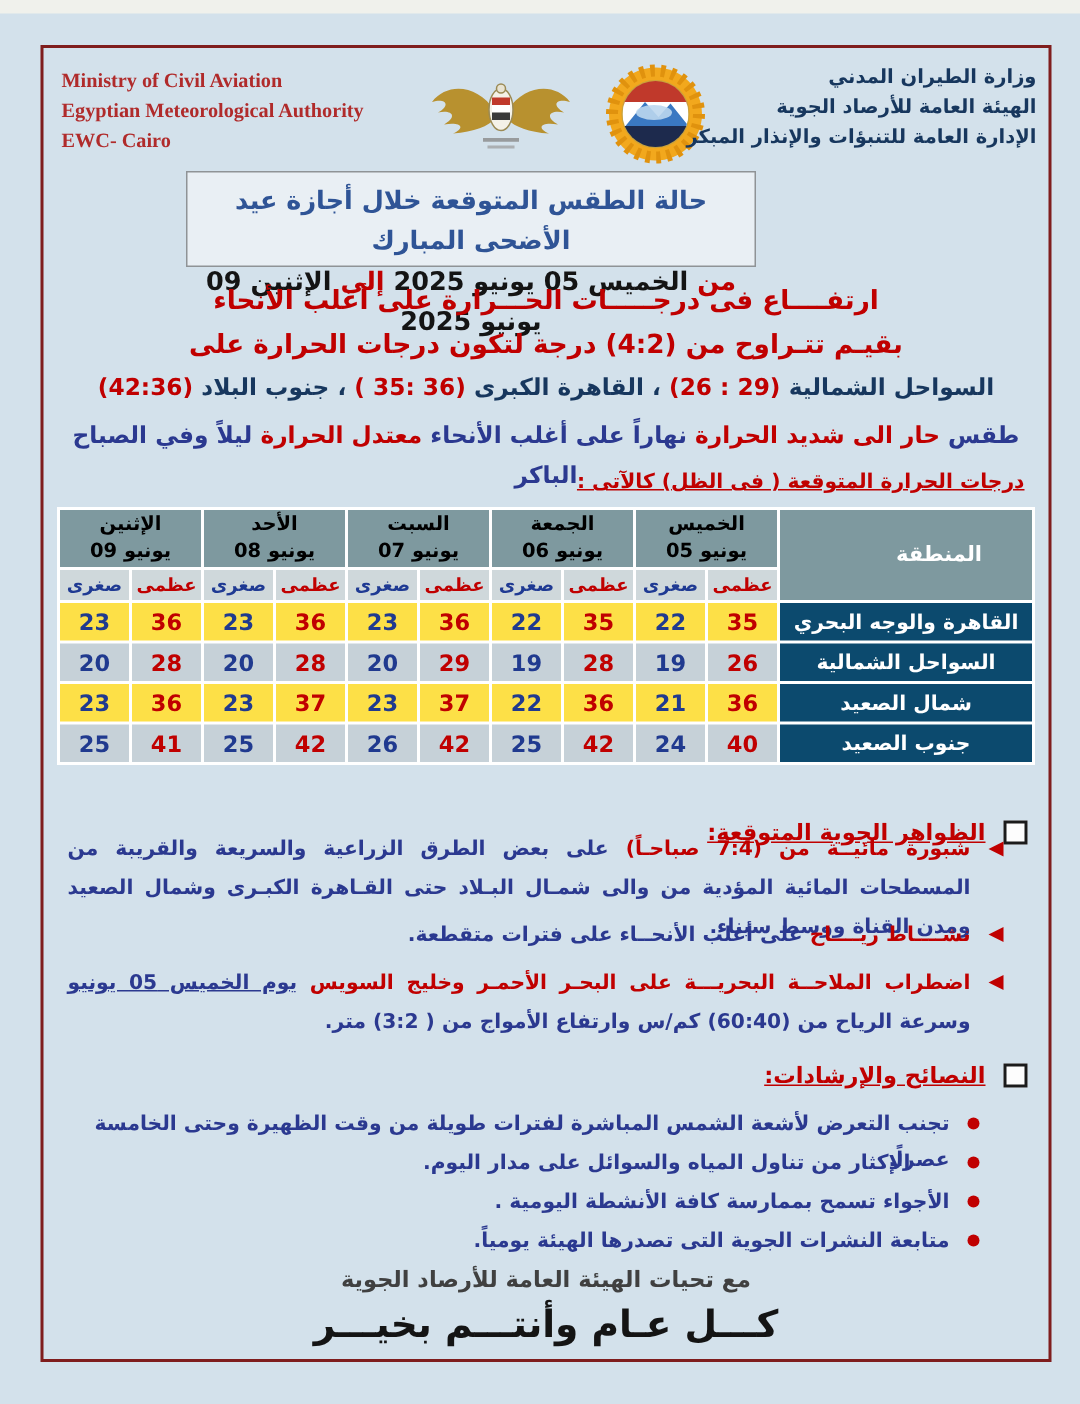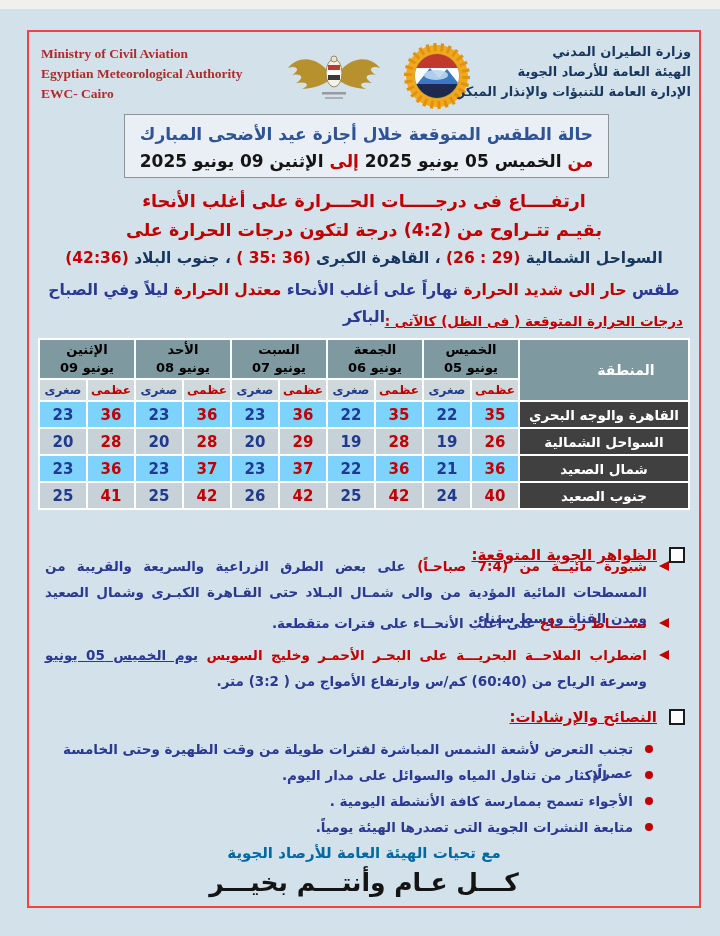--- a/index.html
+++ b/index.html
@@ -11,7 +11,7 @@
   .top-strip{position:absolute;left:0;top:0;width:720px;height:9px;background:#f0f1ec;}
   .frame{
     position:absolute;left:27px;top:30px;width:670px;height:874px;
-    border:2px solid #ef4444;background:transparent;
+    border:2px solid #7f1d1d;background:transparent;
   }
   
   .org-english{

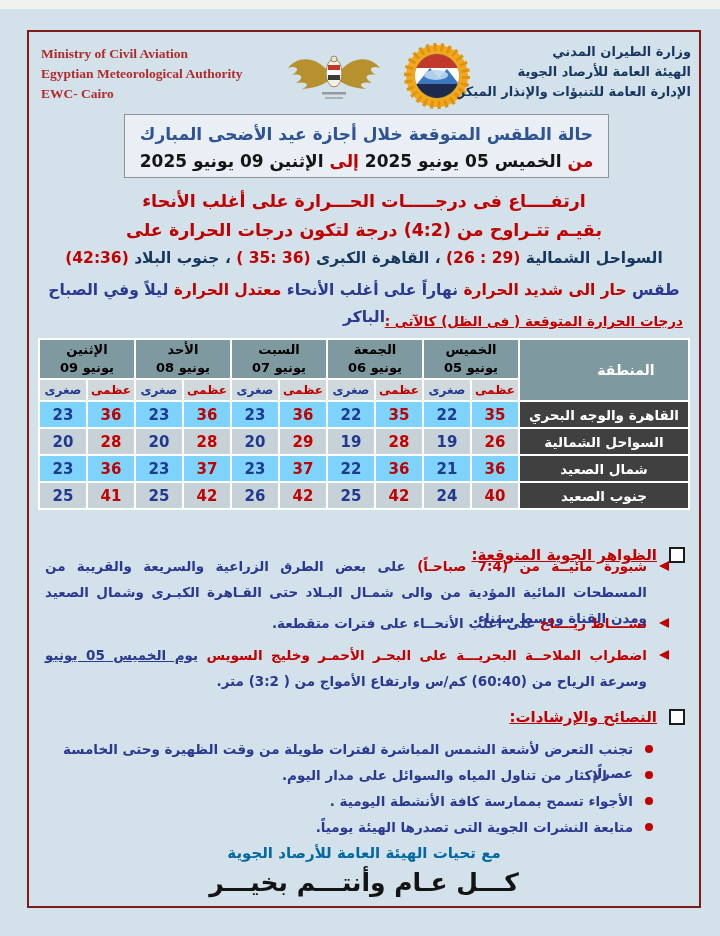--- a/index.html
+++ b/index.html
@@ -27,7 +27,7 @@
   .sun-logo{position:absolute;left:374px;top:10px;}
   
   .title-box{
-    position:absolute;left:95px;top:82px;width:485px;height:64px;
+    position:absolute;left:95px;top:82px;width:380px;height:64px;
     background:#e9eff4;border:1px solid #8f9396;direction:rtl;text-align:center;
     padding-top:6px;box-sizing:border-box;
   }

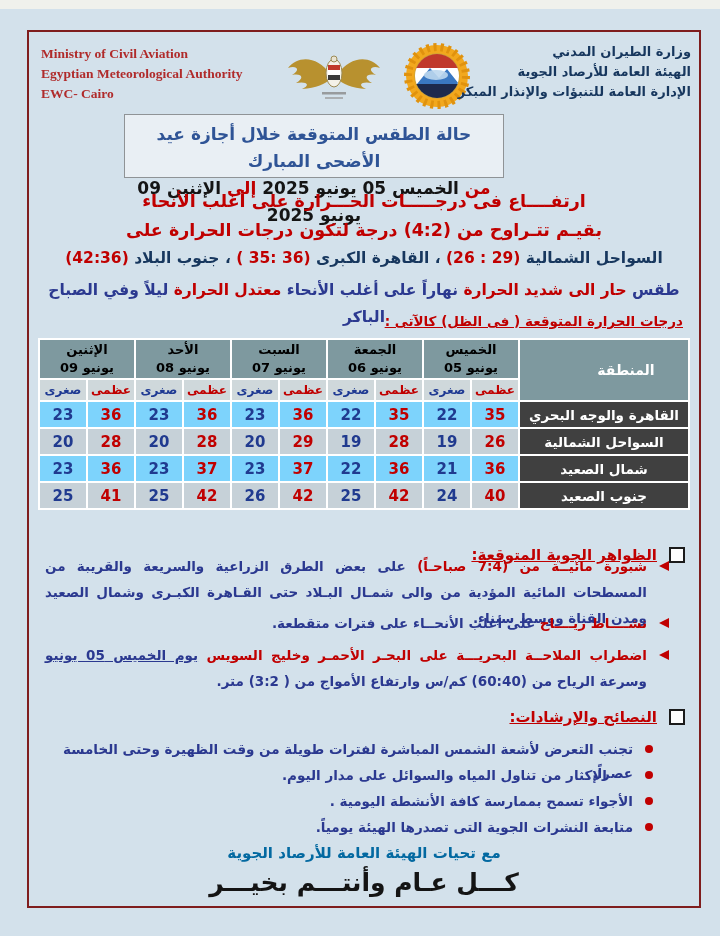--- a/index.html
+++ b/index.html
@@ -68,7 +68,7 @@
   td.max-h{color:#c00000;}
   td.min-h{color:#1f3a93;}
   td.region-cell{background:#404040;color:#fff;font-size:13.5px;height:25px;}
-  tr.odd td.val{background:#7dd3fc;}
+  tr.odd td.val{background:#fde047;}
   tr.even td.val{background:#c6d1d8;}
   td.val{font-size:15px;direction:ltr;}
   td.max-v{color:#c00000;}

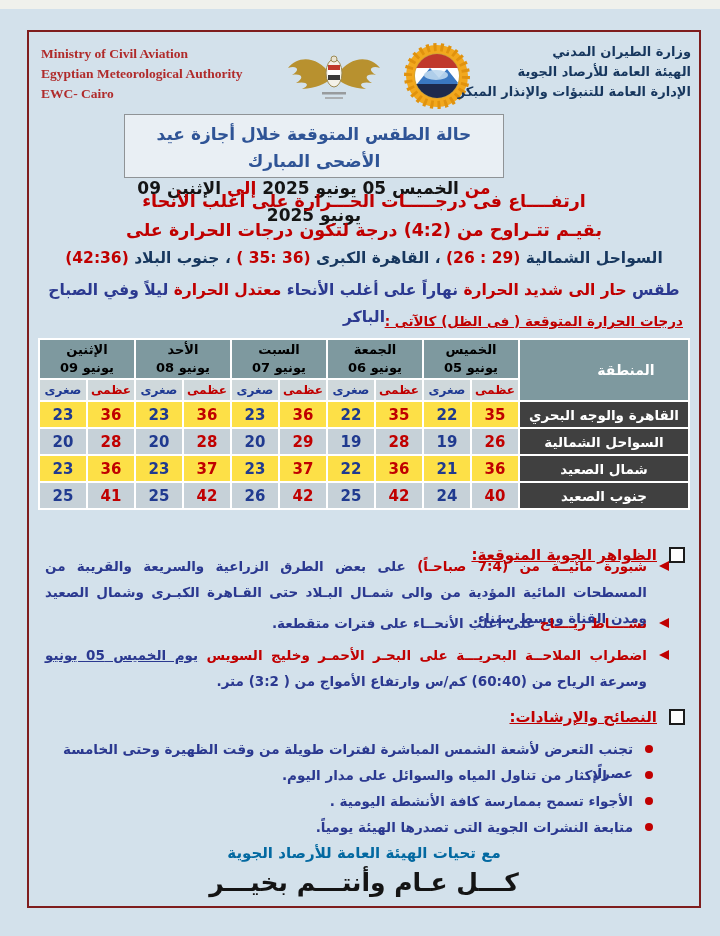--- a/index.html
+++ b/index.html
@@ -67,7 +67,7 @@
   td.sub{background:#cfd8db;font-size:12px;height:20px;}
   td.max-h{color:#c00000;}
   td.min-h{color:#1f3a93;}
-  td.region-cell{background:#404040;color:#fff;font-size:13.5px;height:25px;}
+  td.region-cell{background:#0c4a6e;color:#fff;font-size:13.5px;height:25px;}
   tr.odd td.val{background:#fde047;}
   tr.even td.val{background:#c6d1d8;}
   td.val{font-size:15px;direction:ltr;}

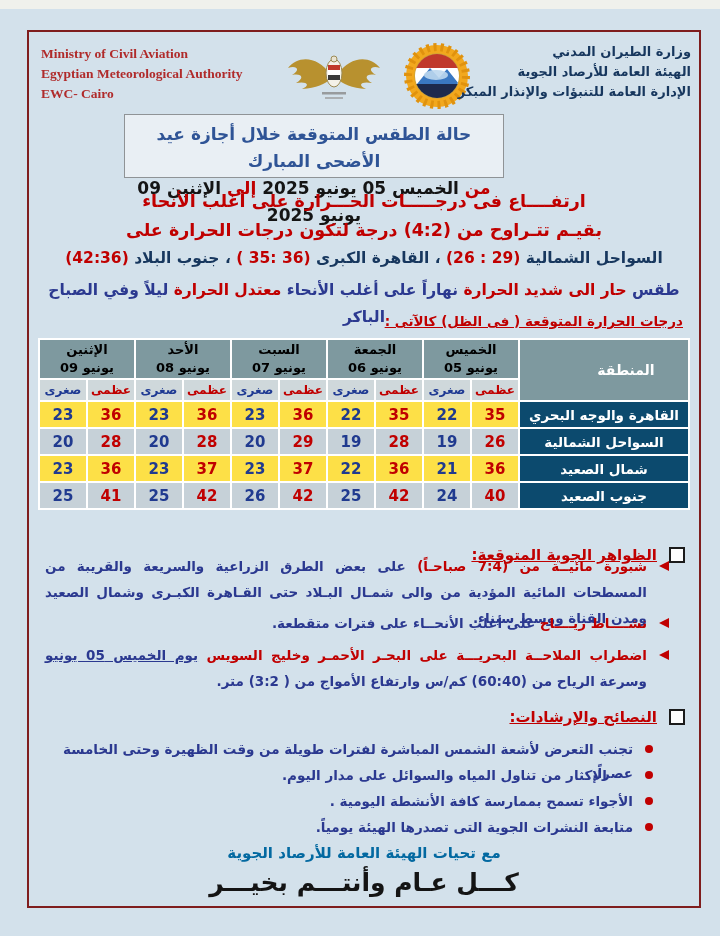--- a/index.html
+++ b/index.html
@@ -102,7 +102,7 @@
   
   .footer-red{
     position:absolute;left:0;top:812px;width:100%;text-align:center;direction:rtl;
-    color:#0369a1;font-size:15px;
+    color:#404040;font-size:15px;
   }
   .footer-black{
     position:absolute;left:0;top:836px;width:100%;text-align:center;direction:rtl;

